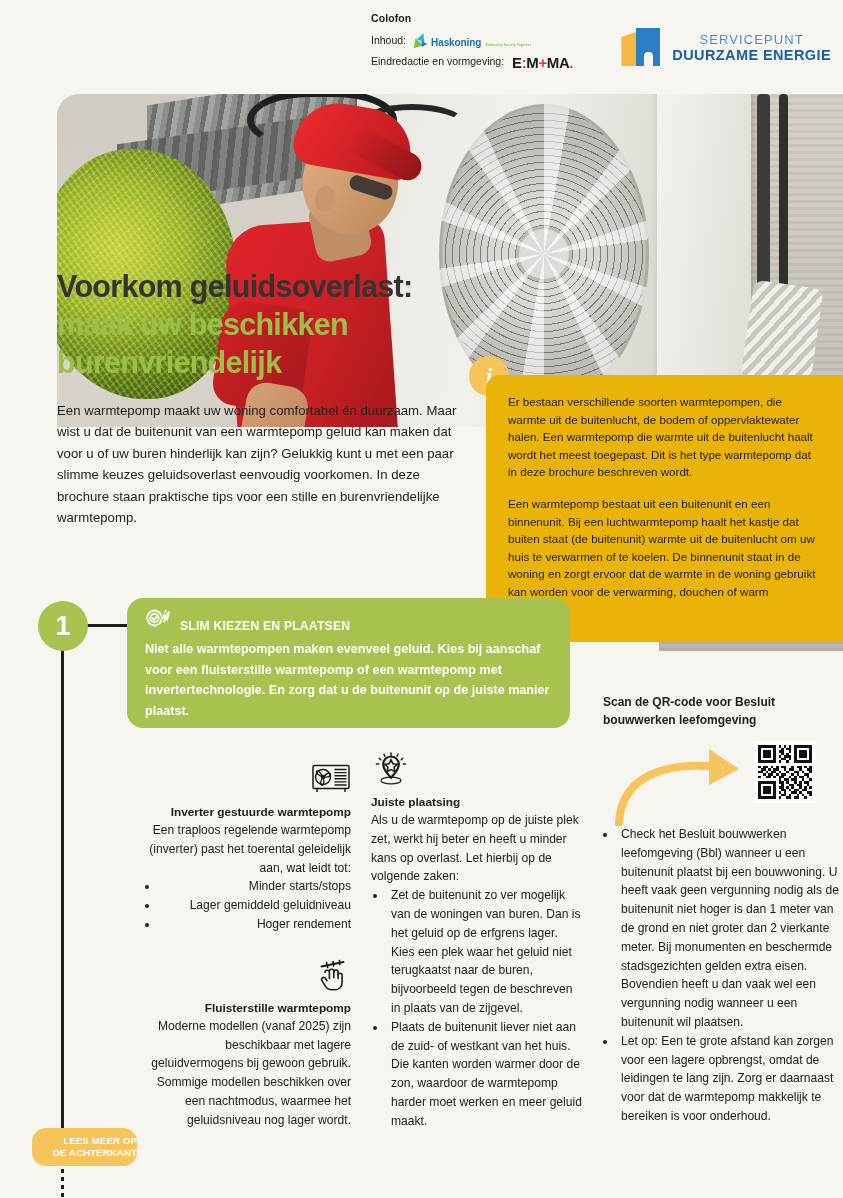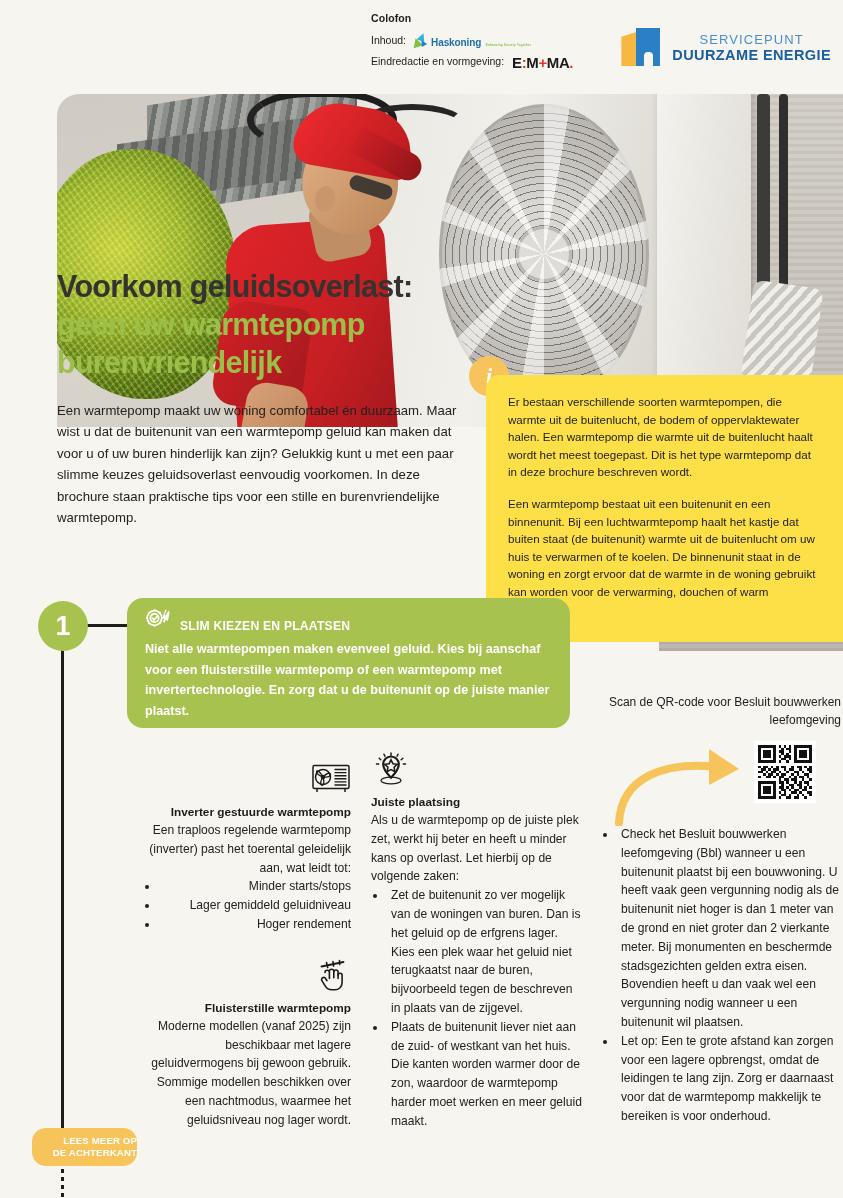--- a/index.html
+++ b/index.html
@@ -276,7 +276,7 @@
 
   <div class="title-wrap">
     <div class="title-1">Voorkom geluidsoverlast:</div>
-    <div class="title-2">geen uw warmtepomp</div>
+    <div class="title-2">maak uw beschikken</div>
     <div class="title-2">burenvriendelijk</div>
   </div>
 

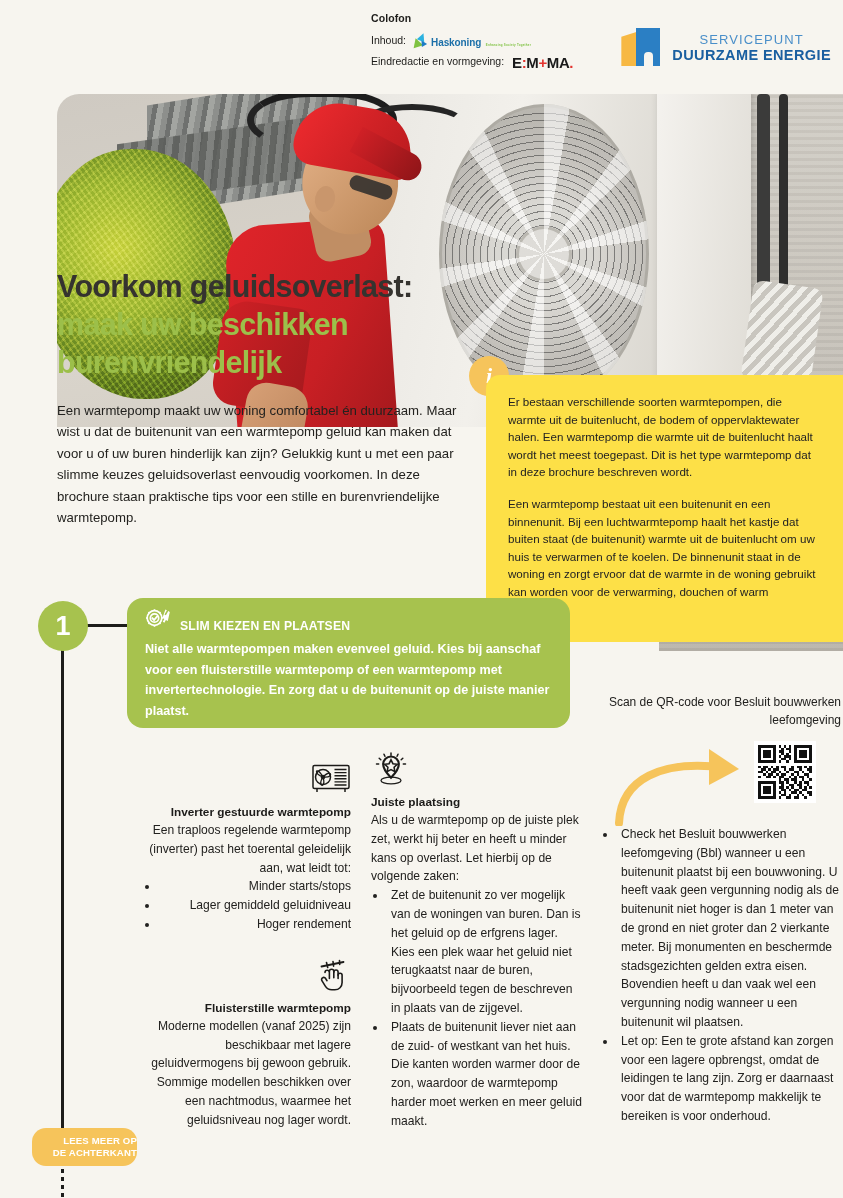--- a/index.html
+++ b/index.html
@@ -152,7 +152,7 @@
 
   
   .info-card { position: absolute; left: 486px; top: 375px; width: 357px; height: 267px;
-    background: #fde047; border-radius: 14px 0 0 14px; padding: 18px 20px 14px 22px; }
+    background: #eab308; border-radius: 14px 0 0 14px; padding: 18px 20px 14px 22px; }
   .info-card p { font-size: 11.6px; line-height: 17.6px; color: #222; }
   .info-card p + p { margin-top: 14px; }
   .info-badge { position: absolute; left: 469px; top: 356px; width: 40px; height: 40px; border-radius: 50%;

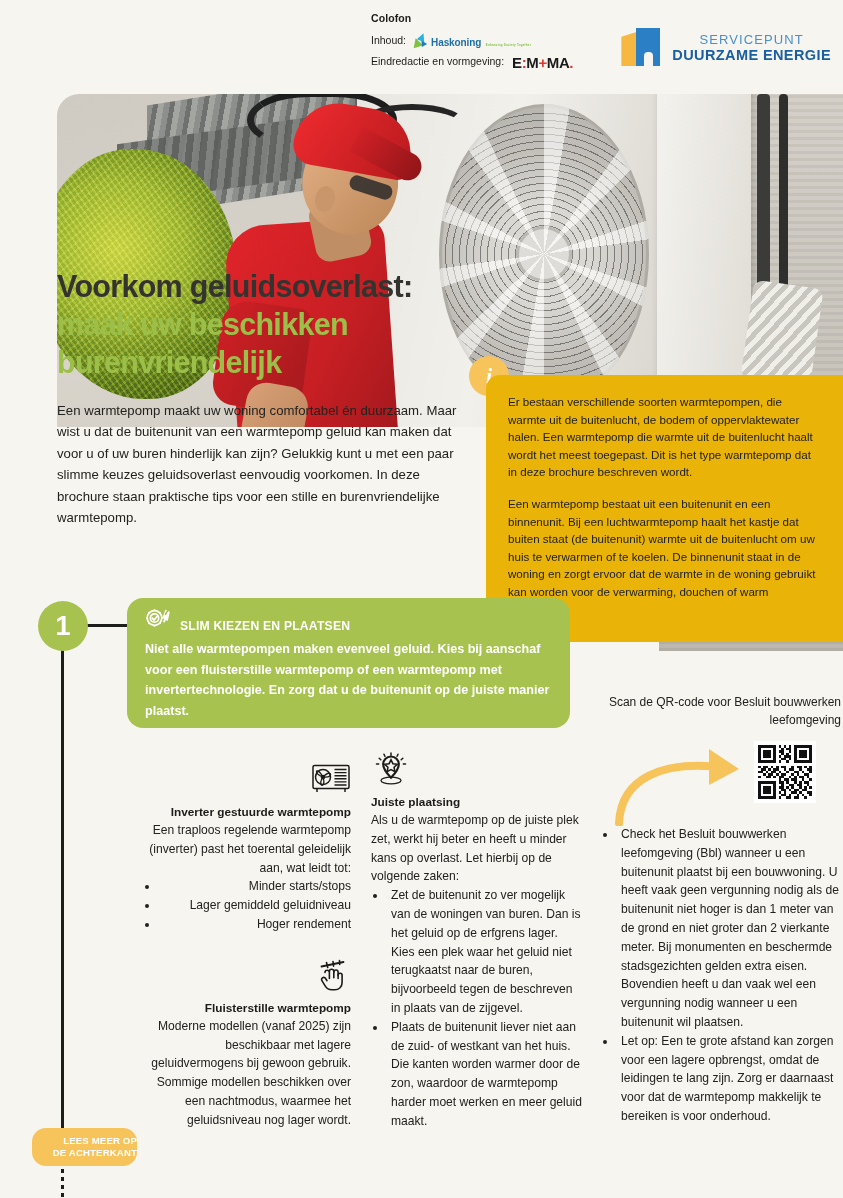--- a/index.html
+++ b/index.html
@@ -188,7 +188,7 @@
   .blk-list li { font-size: 12.1px; line-height: 18.8px; color: #22211f; padding-left: 4px; }
   .gap { height: 24px; }
 
-  .qr-caption { font-size: 12px; line-height: 17.5px; color: #22211f; text-align: right; width: 238px; }
+  .qr-caption { font-size: 12px; line-height: 17.5px; color: #22211f; text-align: left; width: 238px; font-weight: bold; }
   .qr-row { position: relative; height: 92px; margin-top: 4px; }
   .qr-arrow { position: absolute; left: 6px; top: 8px; }
   .qr-box { position: absolute; right: 27px; top: 8px; width: 62px; height: 62px; background: #fff; padding: 4px; }

